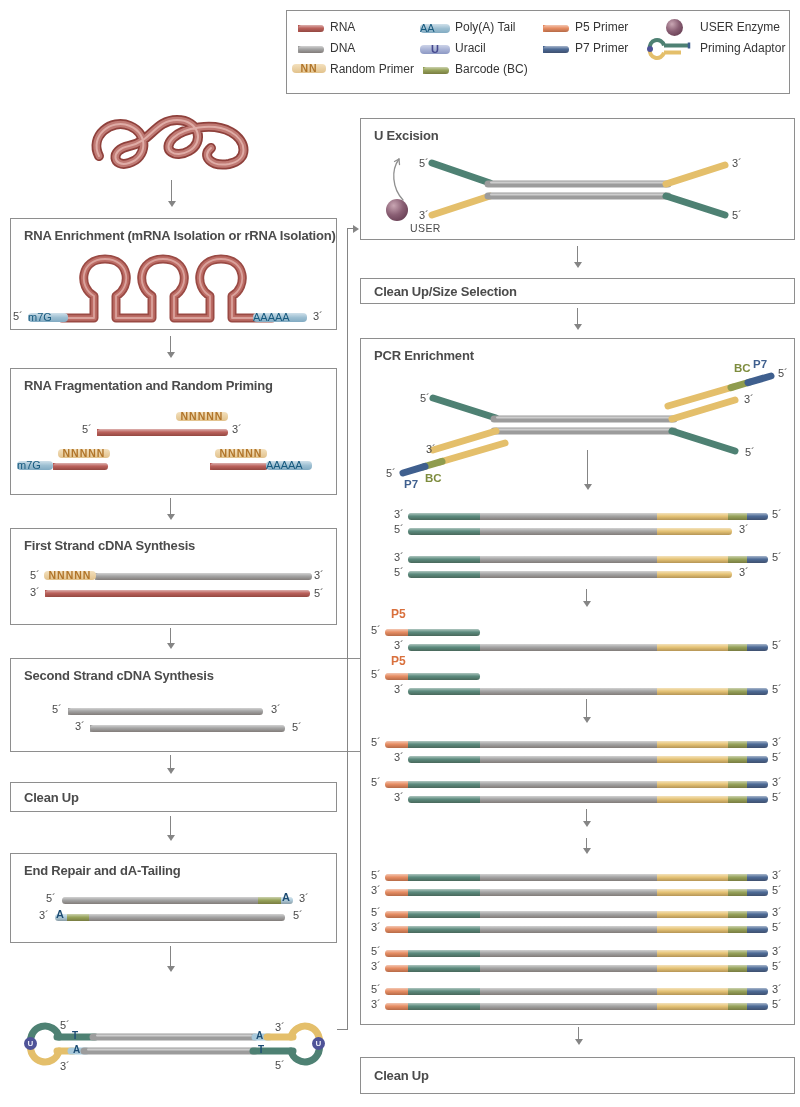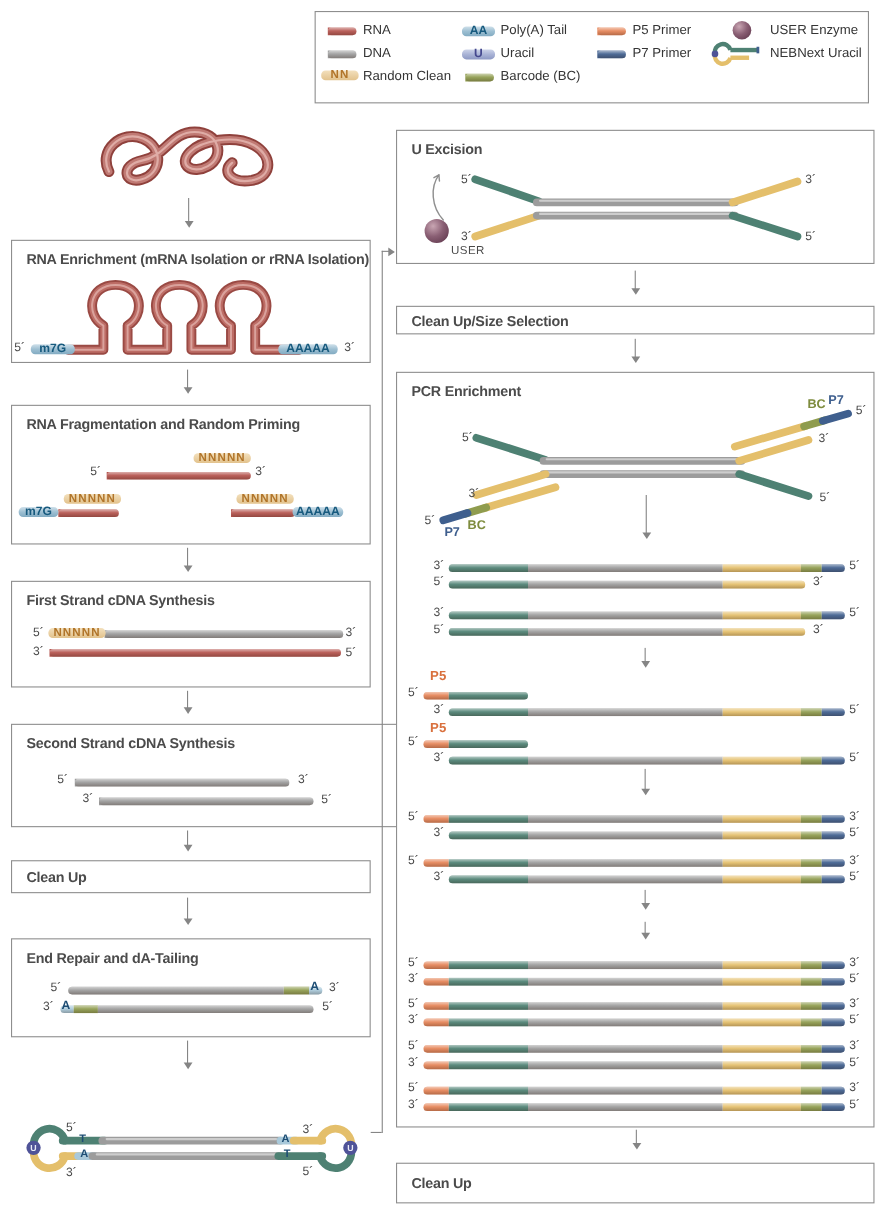--- a/index.html
+++ b/index.html
@@ -12,7 +12,7 @@
   .strand i:first-child{border-radius:3.5px 0 0 3.5px;}
   .strand i:last-child{border-radius:0 3.5px 3.5px 0;}
   .pr{position:absolute;font-size:11px;color:#4a4a4a;z-index:4;white-space:nowrap;}
-  .cap{position:absolute;height:9px;border-radius:4px;background:linear-gradient(to bottom,#cfe0ea,#9dbfd2 50%,#82abc2);color:#175a7e;font-weight:bold;font-size:11px;line-height:9px;text-align:center;z-index:3;white-space:nowrap;}
+  .cap{position:absolute;height:9px;border-radius:4px;background:linear-gradient(to bottom,#cfe0ea,#9dbfd2 50%,#82abc2);color:#175a7e;font-weight:normal;font-size:11px;line-height:9px;text-align:left;z-index:3;white-space:nowrap;}
   .cap2{position:absolute;height:9px;border-radius:4px;background:linear-gradient(to bottom,#ccd3e8,#a9b3d6 50%,#8d99c4);color:#44488e;font-weight:bold;font-size:11px;line-height:9px;text-align:center;z-index:3;}
   .nn{position:absolute;height:9px;border-radius:4px;background:linear-gradient(to bottom,#f3e0bd,#e2c28c);color:#b1752a;font-weight:bold;font-size:10.5px;line-height:9px;text-align:center;letter-spacing:1px;z-index:3;}
   .base{position:absolute;font-weight:bold;font-size:11px;color:#1d4d74;z-index:5;}

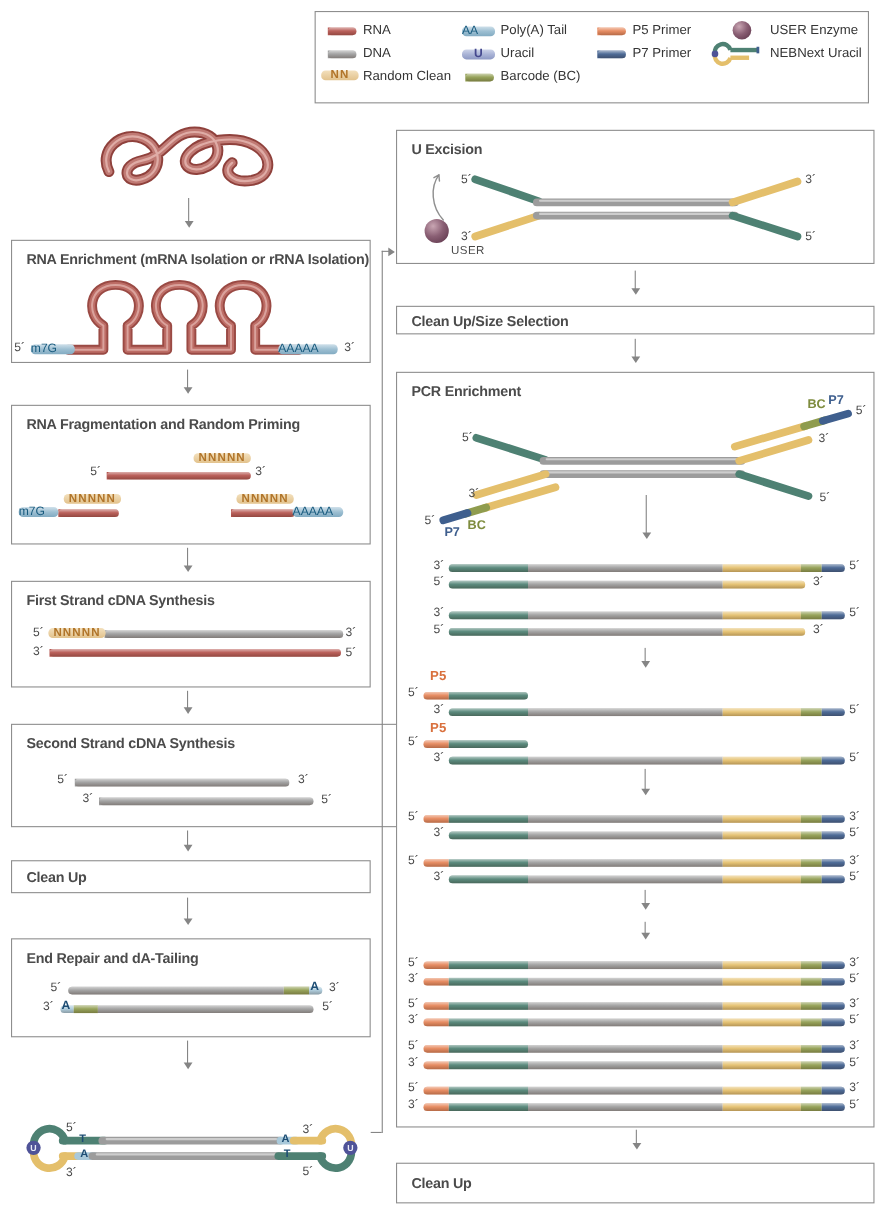--- a/index.html
+++ b/index.html
@@ -42,7 +42,7 @@
   <span class="leg-label" style="left:575px;top:20px;">P5 Primer</span>
   <span class="leg-label" style="left:575px;top:41px;">P7 Primer</span>
   <span class="leg-label" style="left:700px;top:20px;">USER Enzyme</span>
-  <span class="leg-label" style="left:700px;top:41px;">NEBNext Uracil</span>
+  <span class="leg-label" style="left:700px;top:41px;">Priming Adaptor</span>
   <span class="nn" style="left:292px;top:64px;width:34px;">NN</span>
   <span class="cap" style="left:420px;top:24px;width:30px;">AA</span>
   <span class="cap2" style="left:420px;top:45px;width:30px;">U</span>

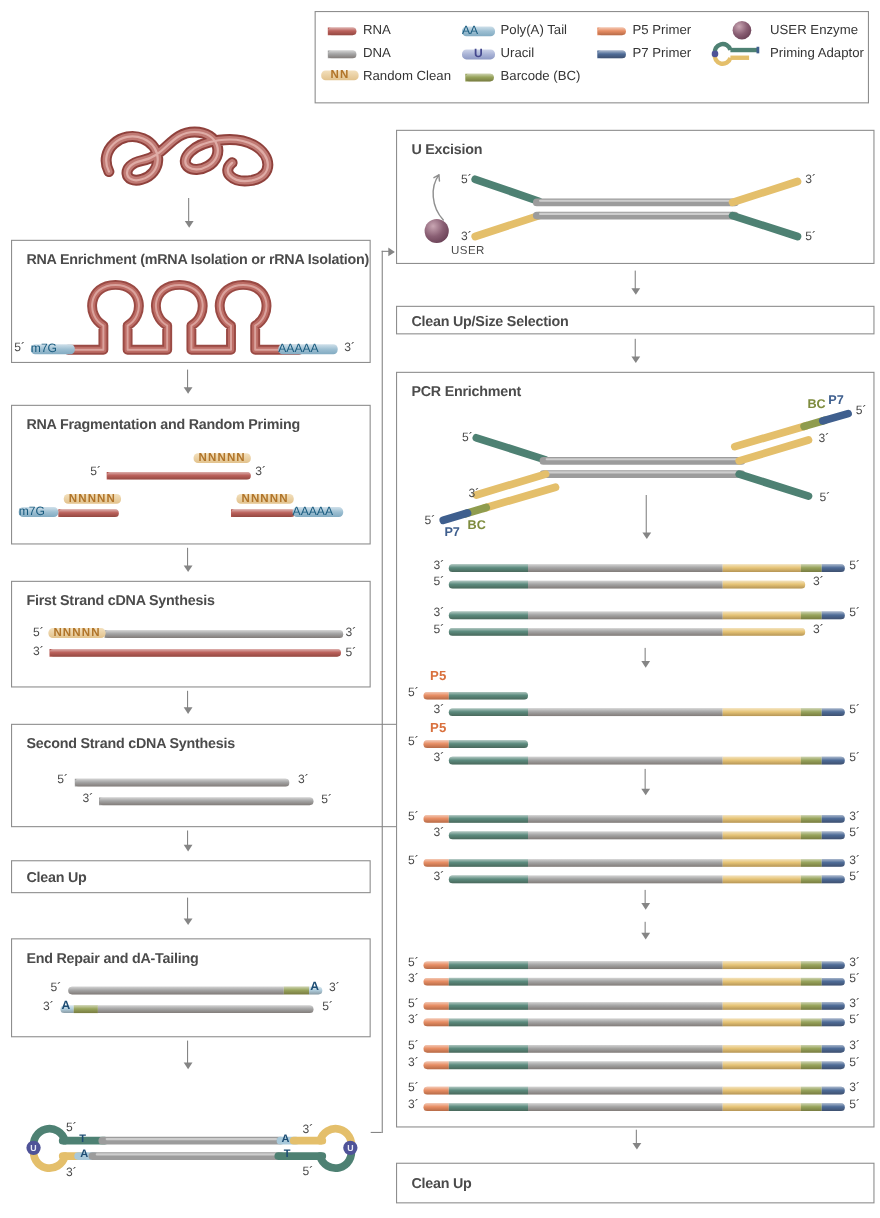--- a/index.html
+++ b/index.html
@@ -35,7 +35,7 @@
   <div class="box" style="left:286px;top:10px;width:504px;height:84px;"></div>
   <span class="leg-label" style="left:330px;top:20px;">RNA</span>
   <span class="leg-label" style="left:330px;top:41px;">DNA</span>
-  <span class="leg-label" style="left:330px;top:62px;">Random Clean</span>
+  <span class="leg-label" style="left:330px;top:62px;">Random Primer</span>
   <span class="leg-label" style="left:455px;top:20px;">Poly(A) Tail</span>
   <span class="leg-label" style="left:455px;top:41px;">Uracil</span>
   <span class="leg-label" style="left:455px;top:62px;">Barcode (BC)</span>

